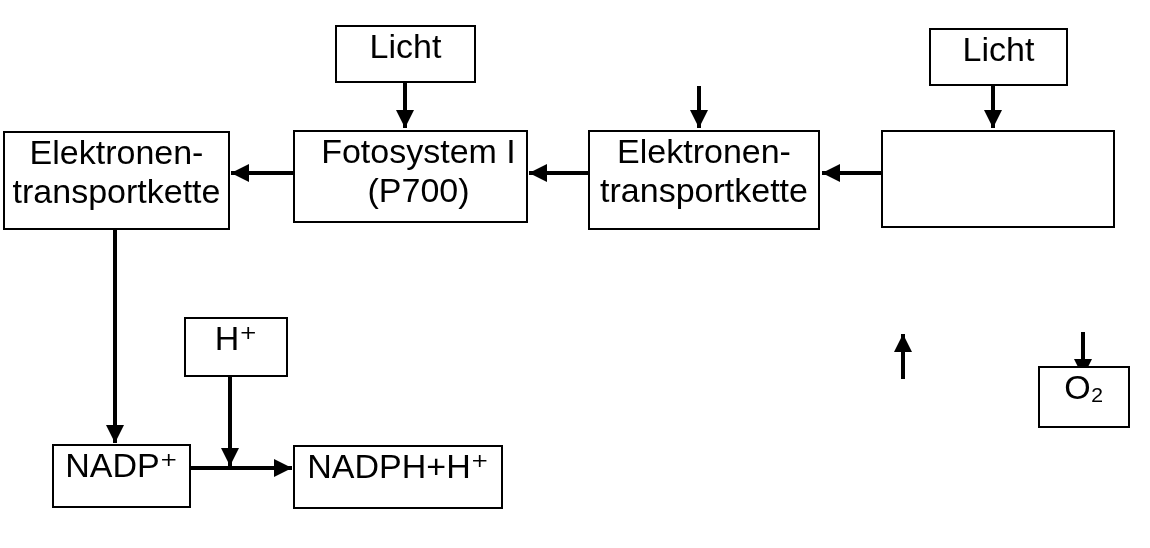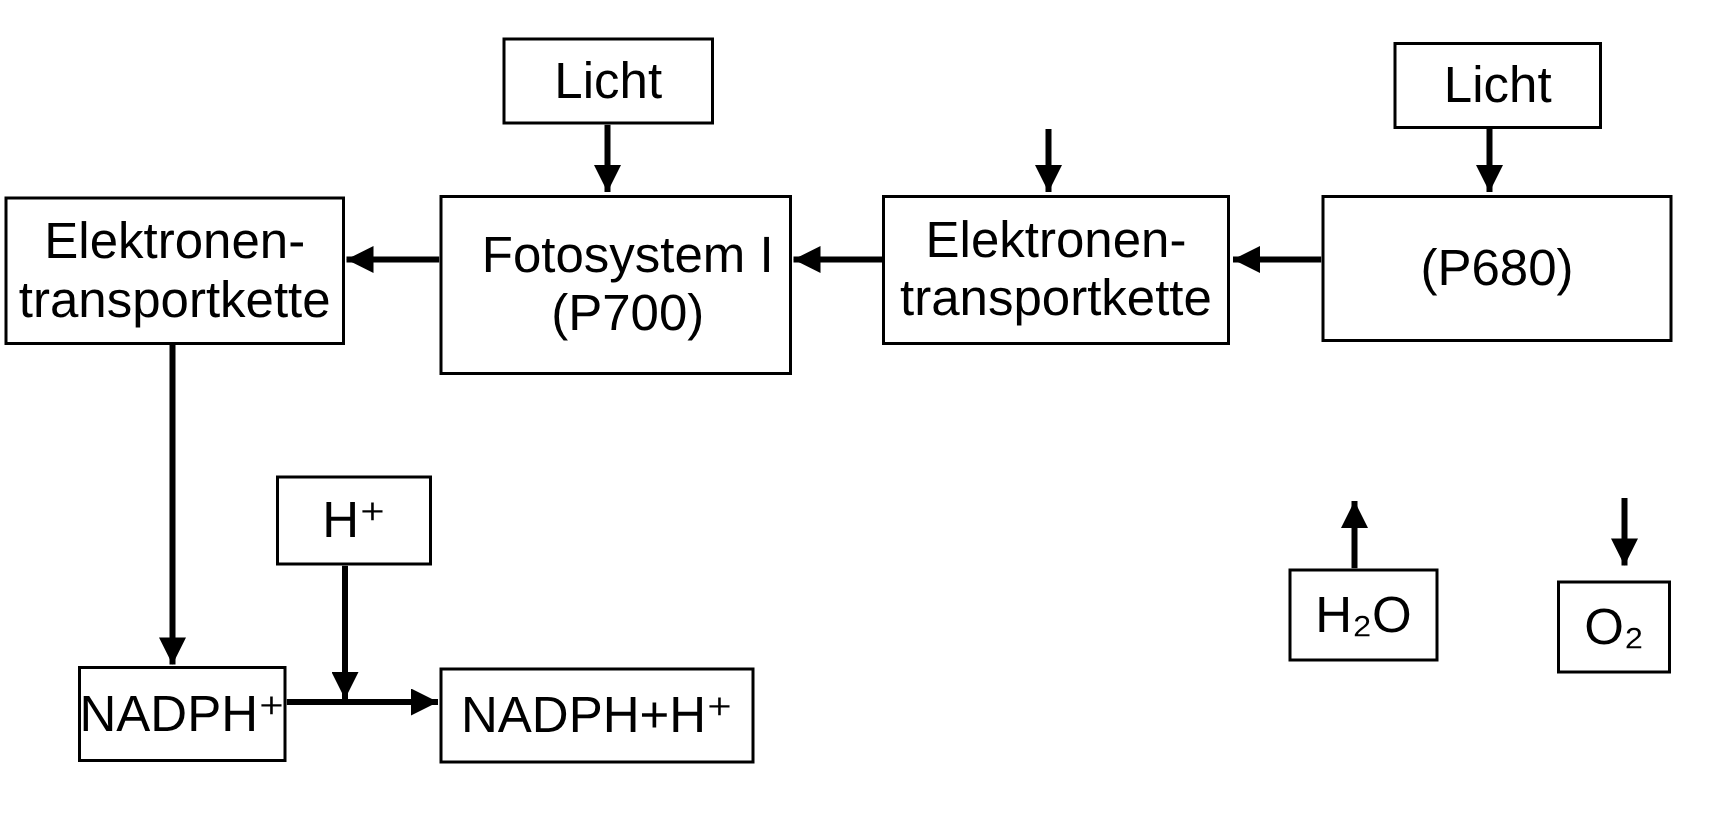--- a/index.html
+++ b/index.html
@@ -27,7 +27,6 @@
     display: flex;
     flex-direction: column;
     align-items: center;
-    justify-content: center;
     text-align: center;
     font-size: 34px;
     line-height: 39px;

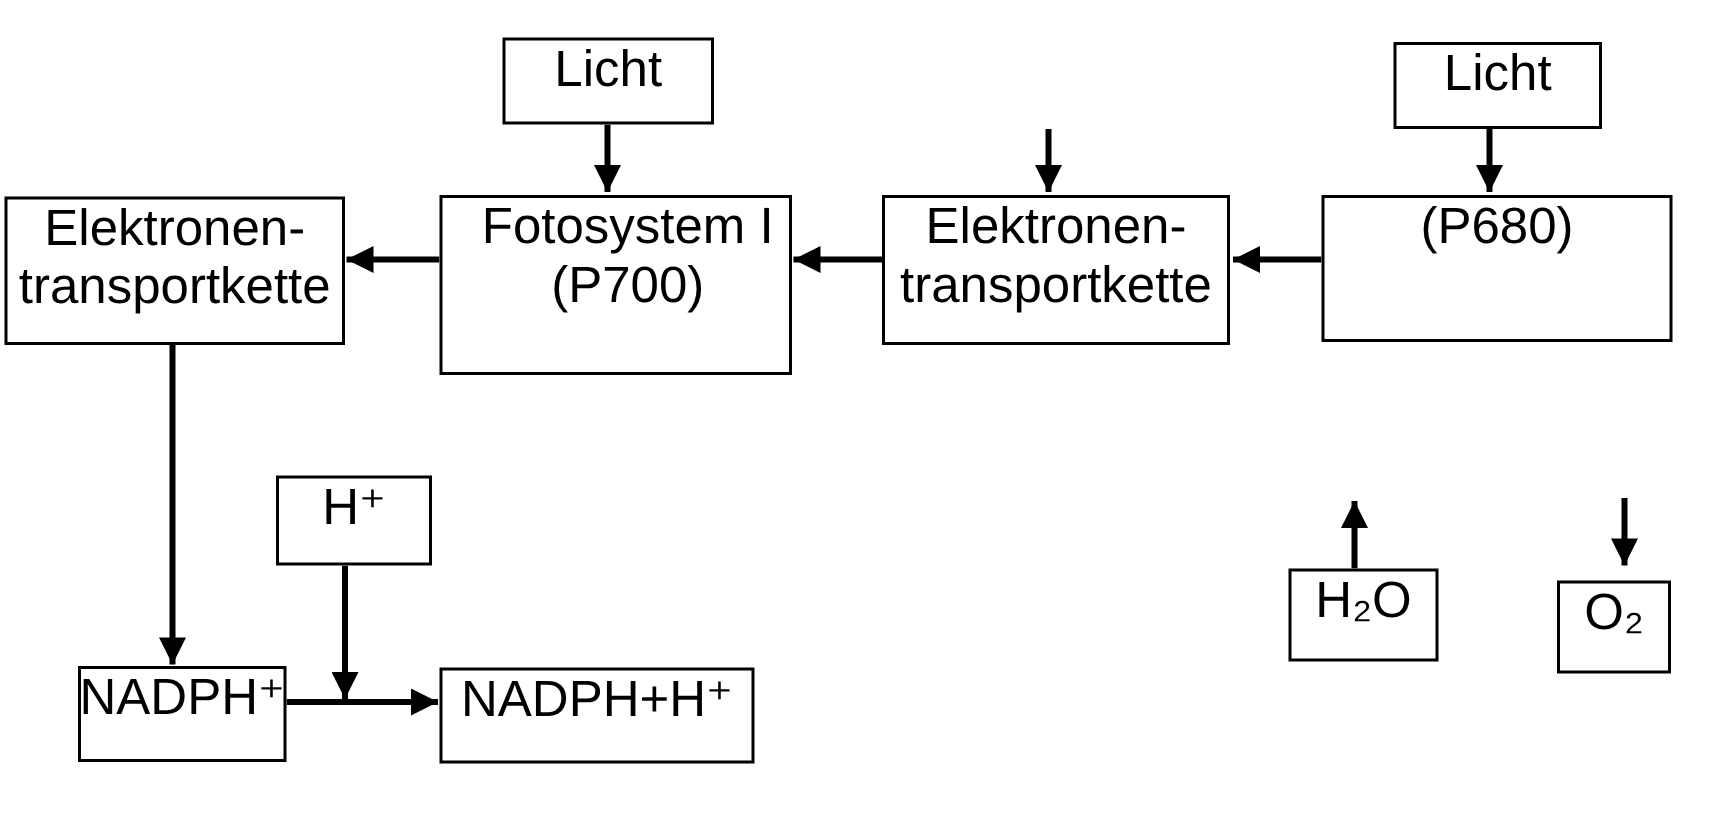--- a/index.html
+++ b/index.html
@@ -94,7 +94,7 @@
     <span>transportkette</span>
   </div>
 
-  <div class="box" style="left:293px; top:130px; width:235px; height:120px;padding-left:16px;">
+  <div class="box" style="left:293px; top:130px; width:235px; height:93px;padding-left:16px;">
     <span>Fotosystem I</span>
     <span>(P700)</span>
   </div>

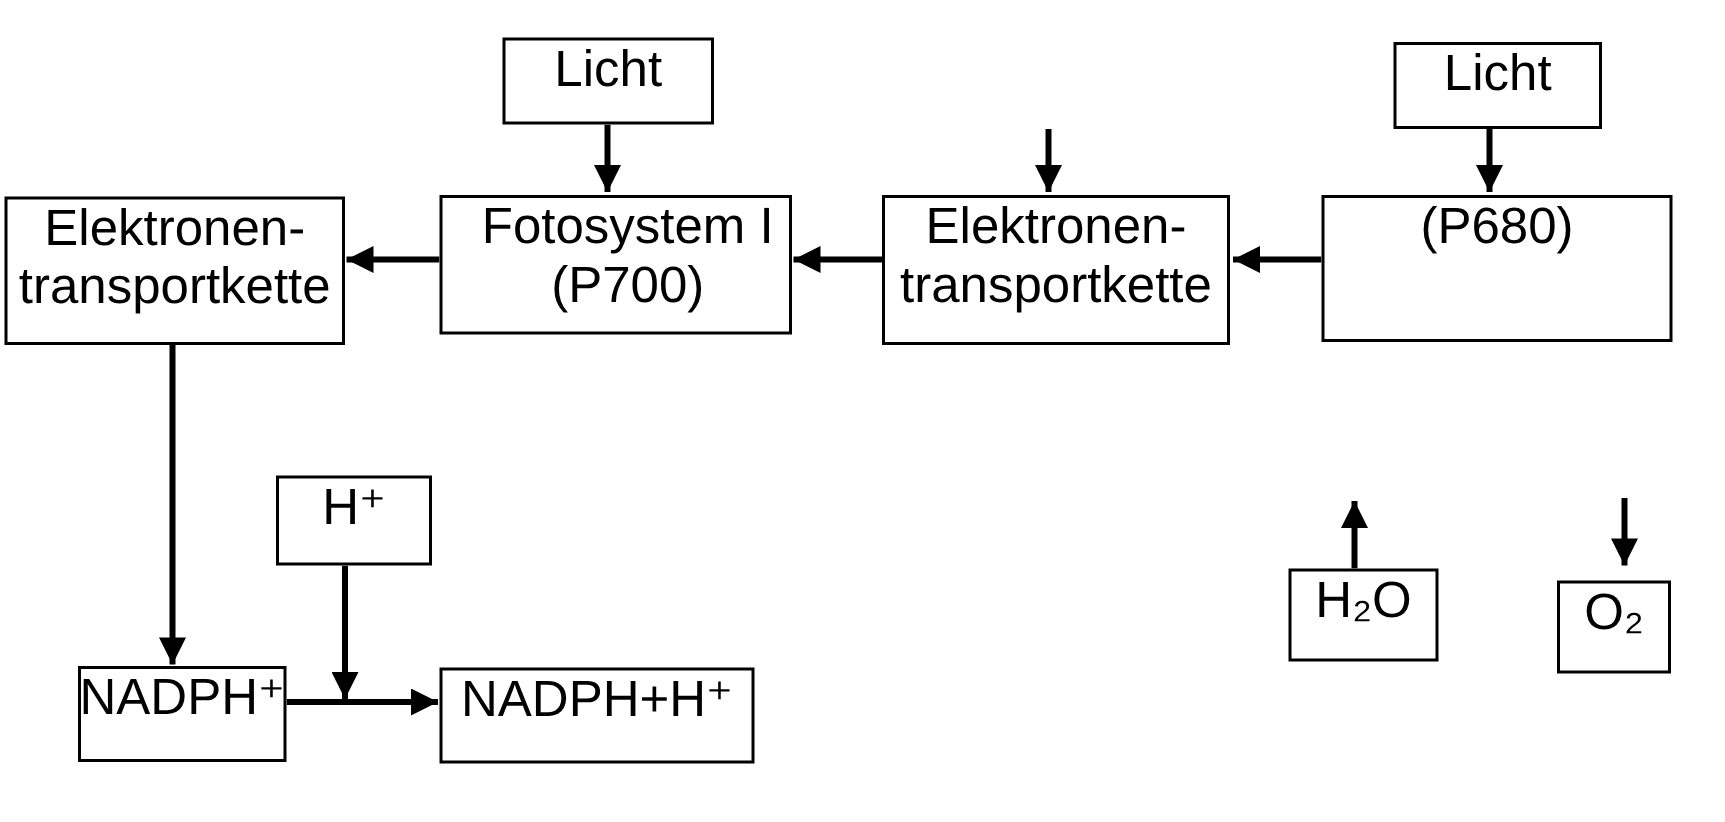--- a/index.html
+++ b/index.html
@@ -105,7 +105,6 @@
   </div>
 
   <div class="box" style="left:881px; top:130px; width:234px; height:98px;">
-    <span>(P680)</span>
   </div>
 
 

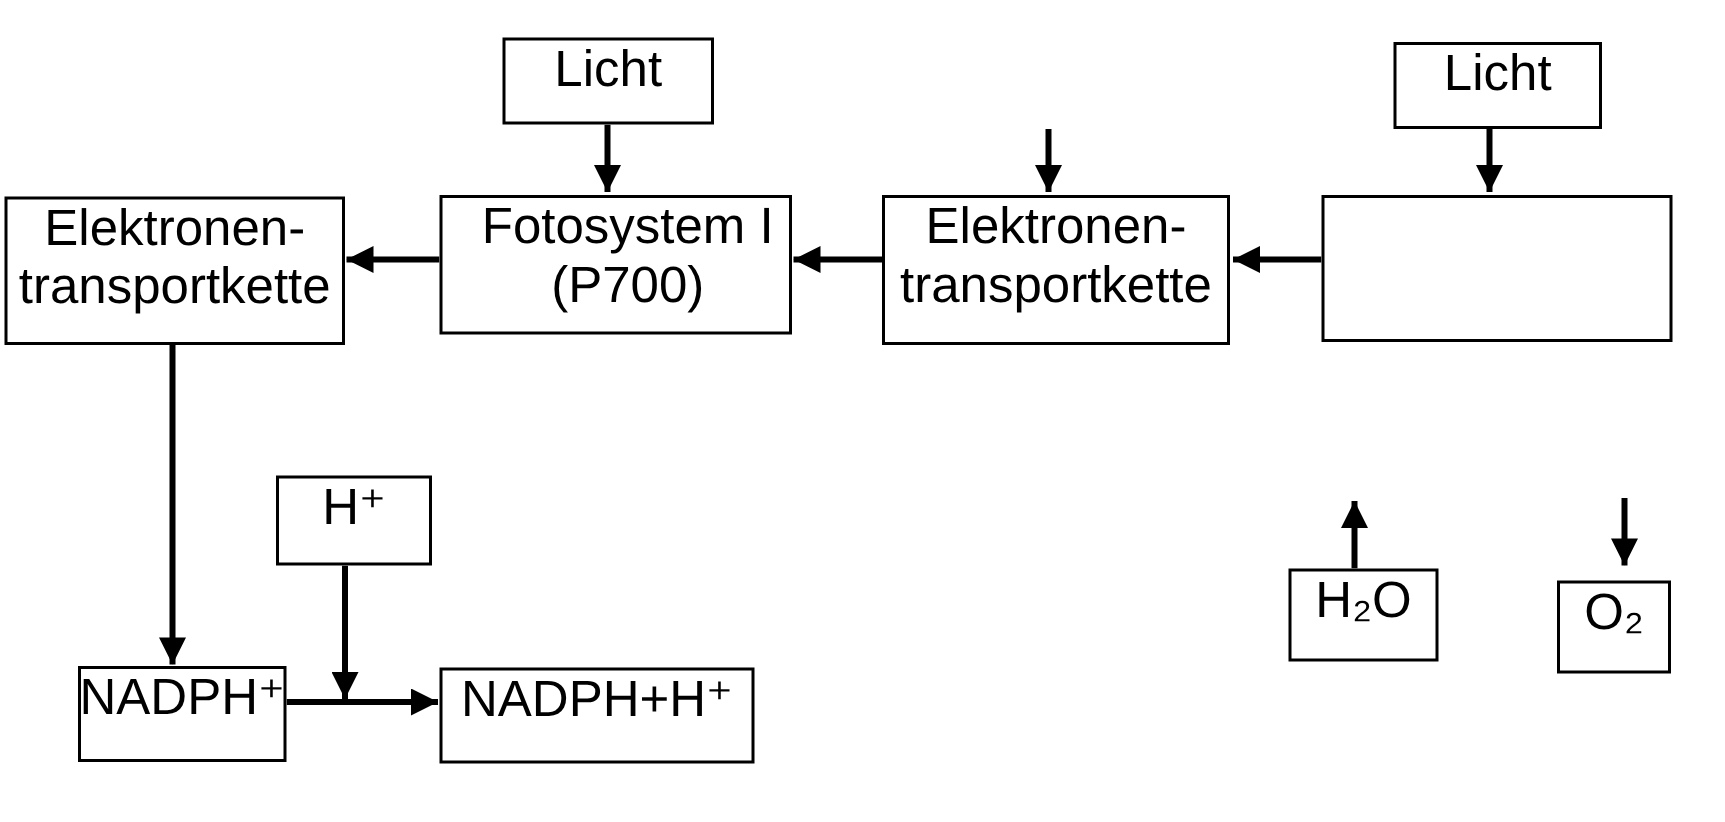--- a/index.html
+++ b/index.html
@@ -108,9 +108,6 @@
   </div>
 
 
-  <div class="box" style="left:859px; top:379px; width:100px; height:62px;">
-    <span>H₂O</span>
-  </div>
 
   <div class="box" style="left:1038px; top:387px; width:76px; height:62px;">
     <span>O₂</span>

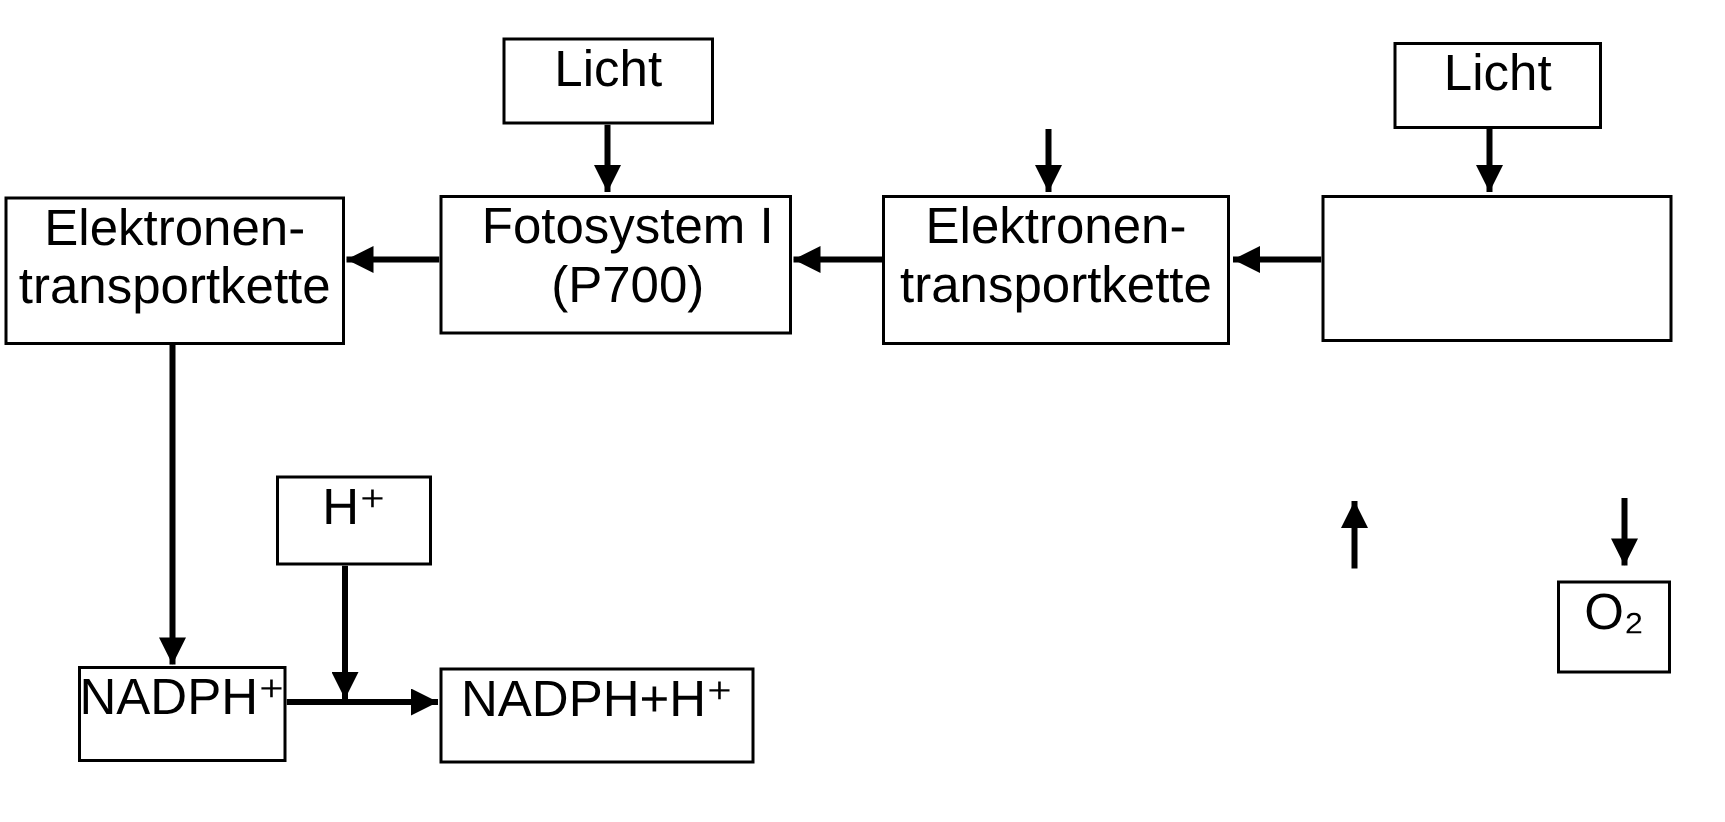--- a/index.html
+++ b/index.html
@@ -109,7 +109,7 @@
 
 
 
-  <div class="box" style="left:1038px; top:387px; width:76px; height:62px;">
+  <div class="box" style="left:1038px; top:366px; width:92px; height:62px;">
     <span>O₂</span>
   </div>
 

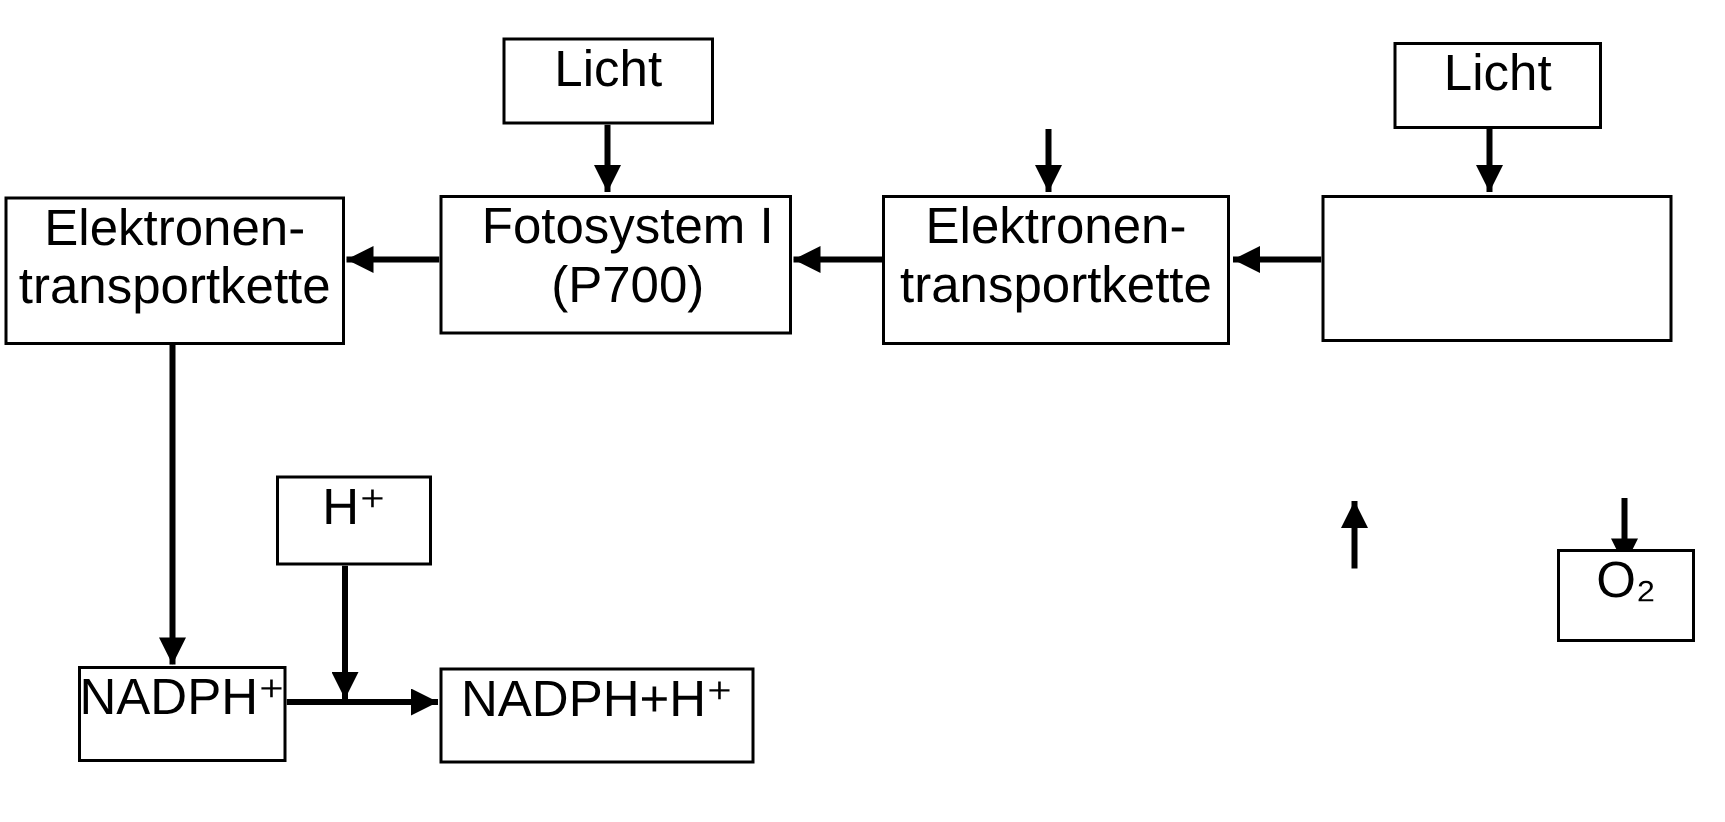--- a/index.html
+++ b/index.html
@@ -118,7 +118,7 @@
   </div>
 
   <div class="box" style="left:52px; top:444px; width:139px; height:64px;">
-    <span>NADPH⁺</span>
+    <span>NADP⁺</span>
   </div>
 
   <div class="box" style="left:293px; top:445px; width:210px; height:64px;">

